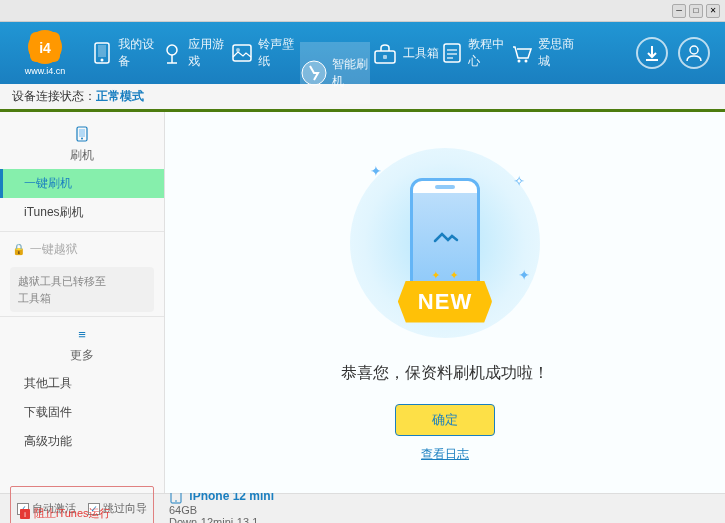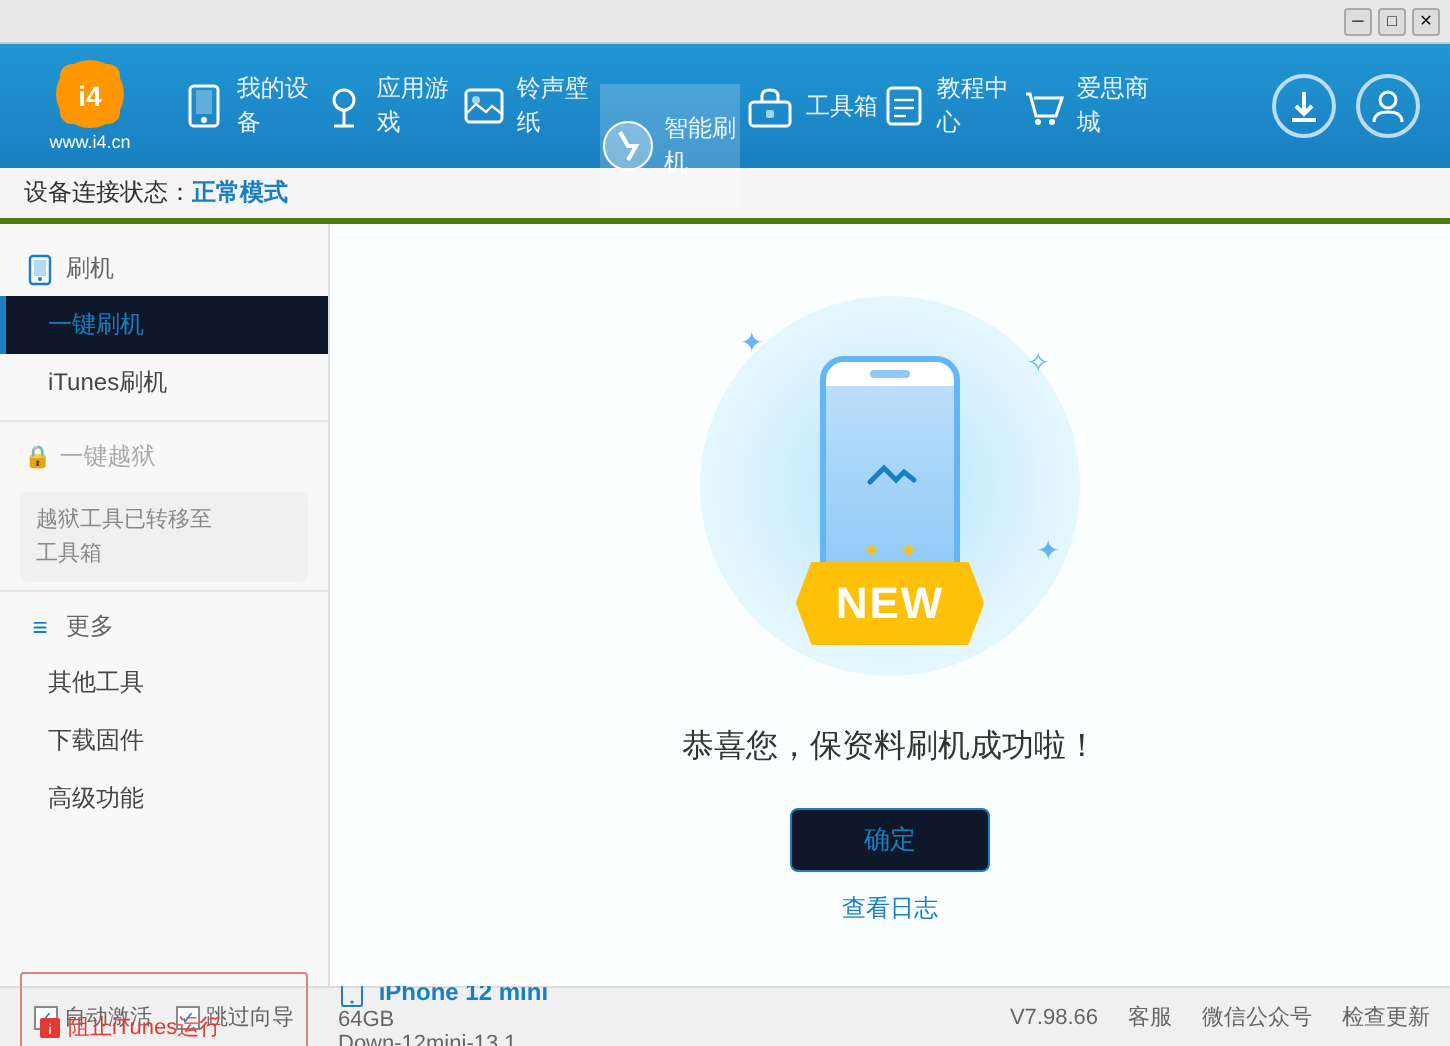--- a/index.html
+++ b/index.html
@@ -125,10 +125,11 @@
     .sidebar-section-header {
       display: flex;
       align-items: center;
-      padding: 5px 12px;
+      padding: 5px 0;
       font-size: 12px;
       color: #666;
       gap: 5px;
+      flex-direction: column;
     }
     .sidebar-section-icon {
       width: 16px; height: 16px;

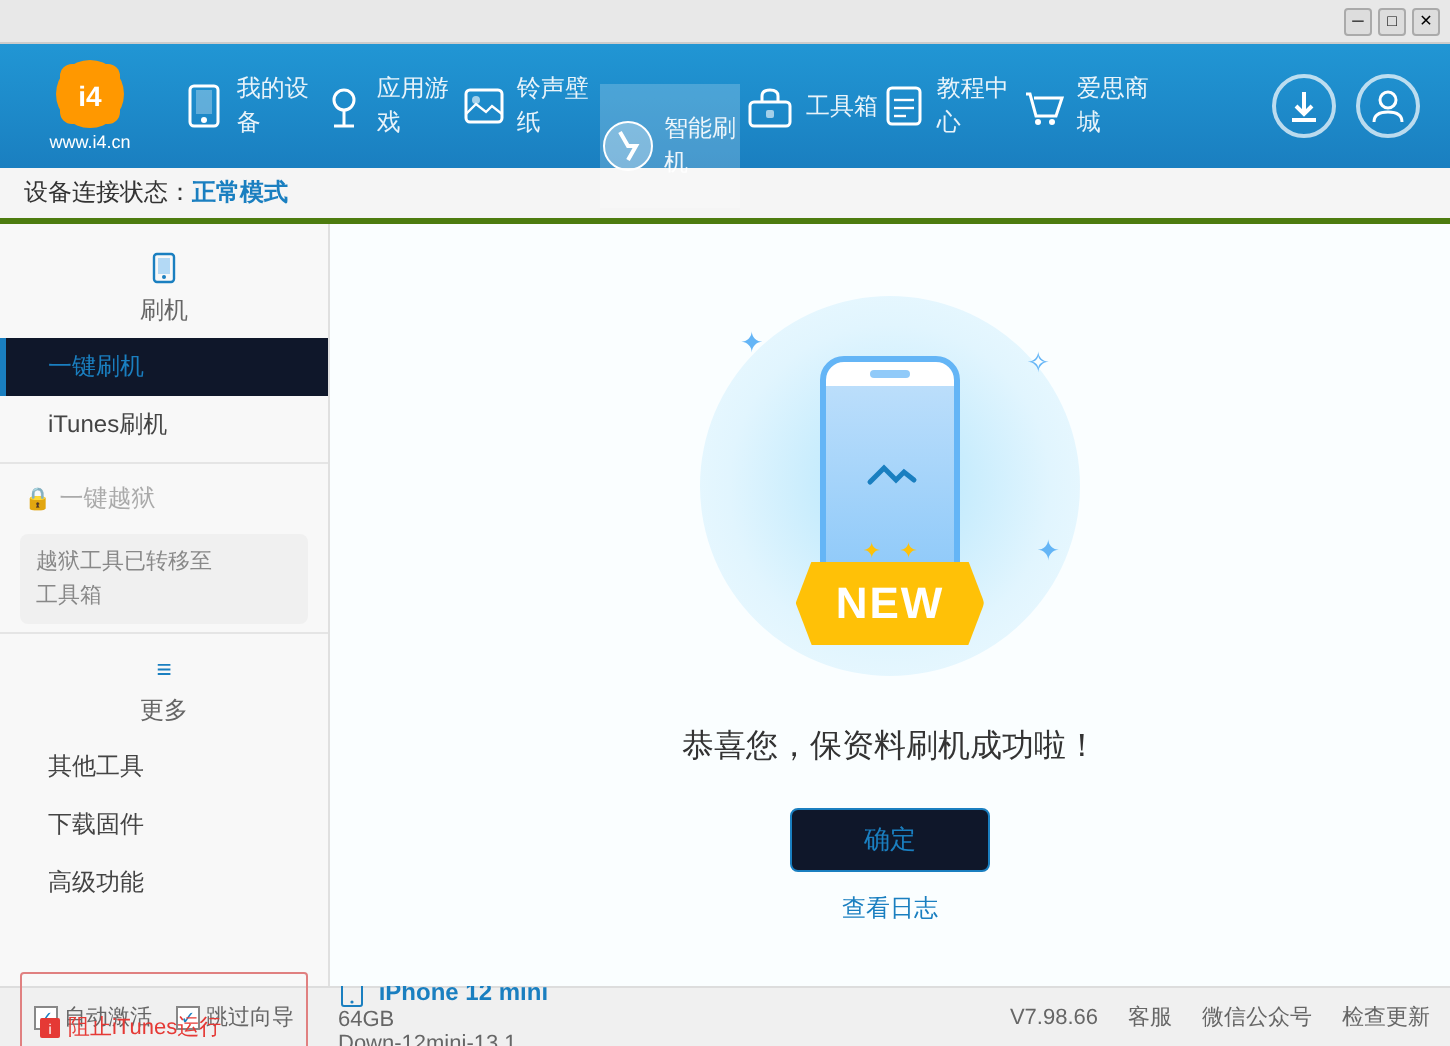--- a/index.html
+++ b/index.html
@@ -143,7 +143,7 @@
       cursor: pointer;
     }
     .sidebar-item.active {
-      background: #0f172a;
+      background: #86efac;
       color: #1a7fc0;
       border-left: 3px solid #1a7fc0;
       padding-left: 21px;

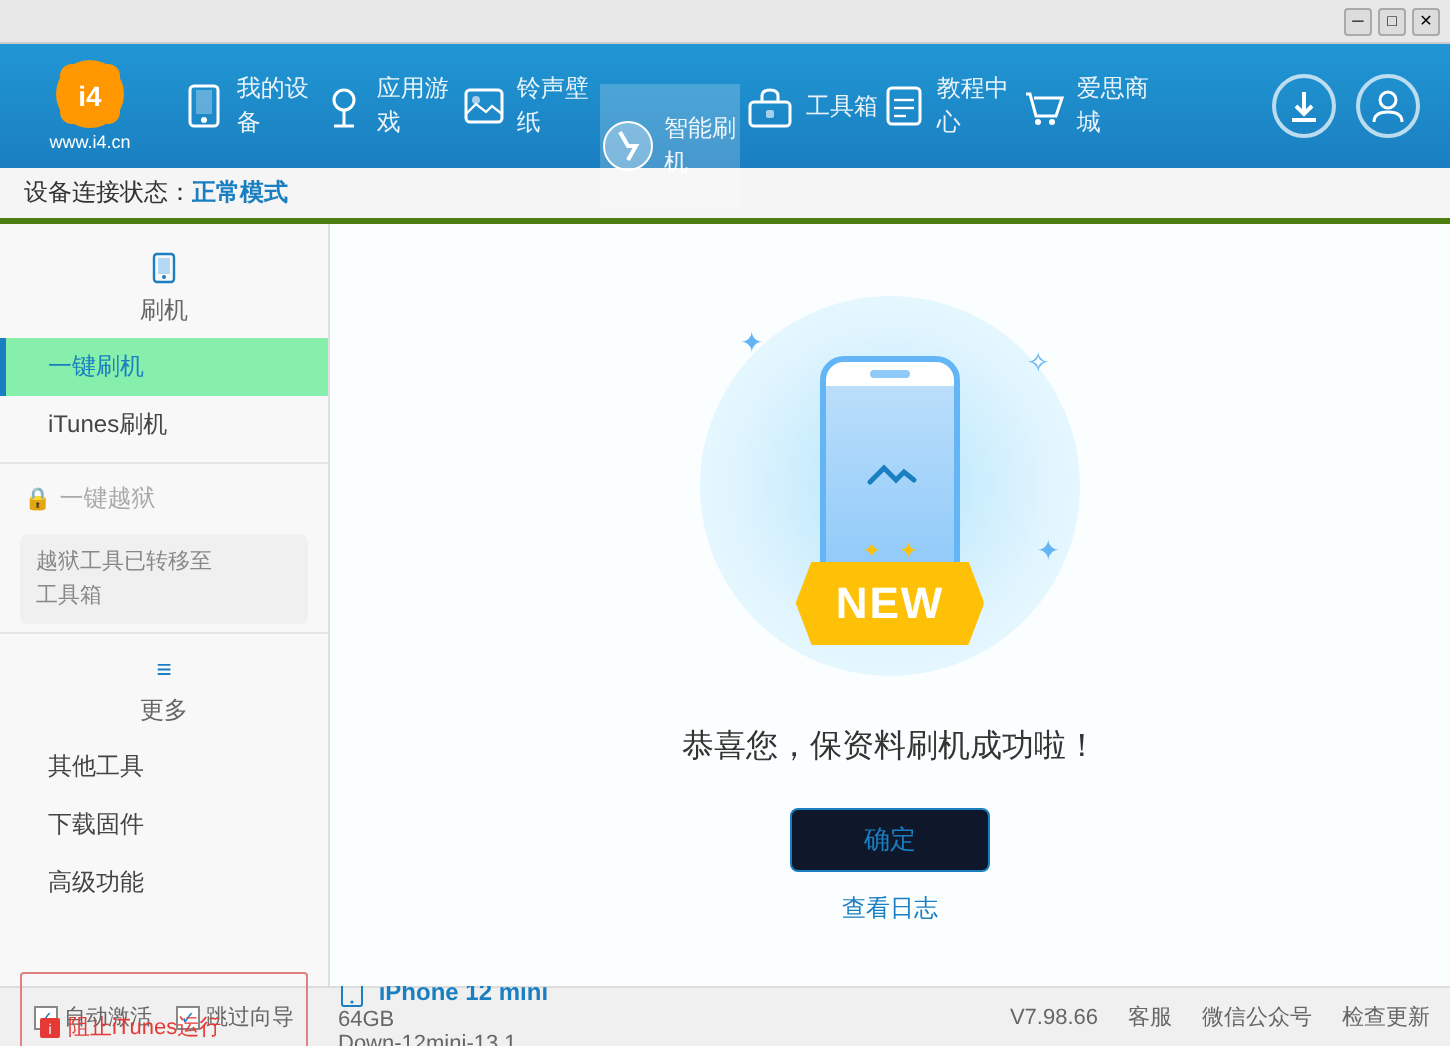--- a/index.html
+++ b/index.html
@@ -268,7 +268,7 @@
     .confirm-btn {
       width: 100px;
       height: 32px;
-      background: #0f172a;
+      background: #fde047;
       border: 1px solid #1a7fc0;
       color: #1a7fc0;
       border-radius: 4px;

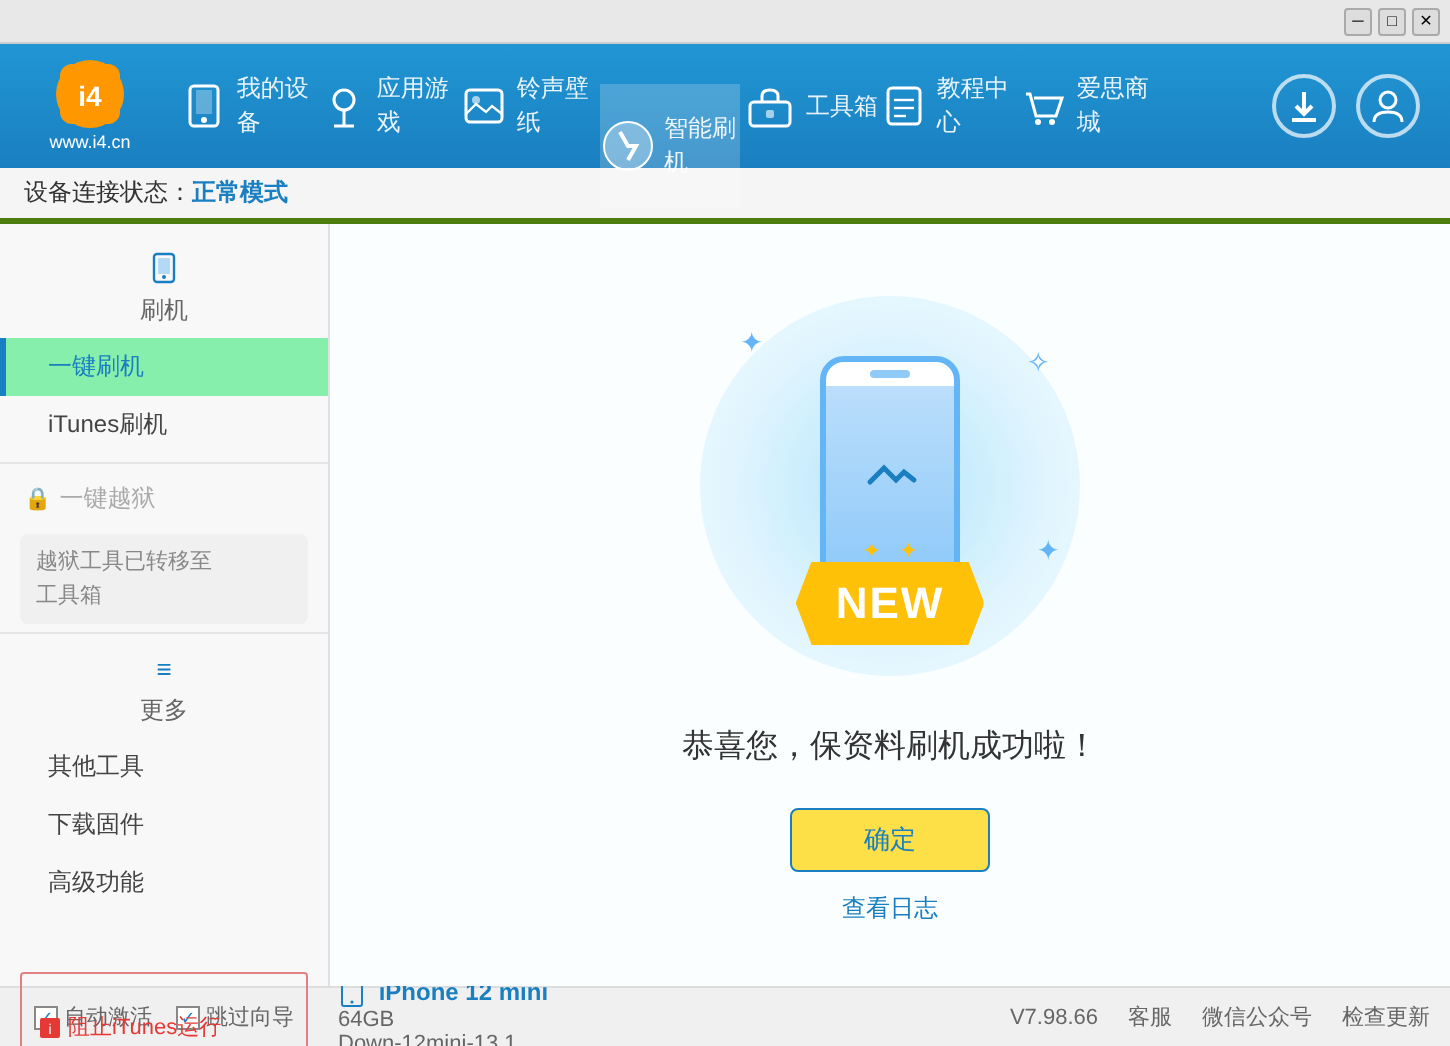--- a/index.html
+++ b/index.html
@@ -281,6 +281,7 @@
       font-size: 12px;
       color: #1a7fc0;
       cursor: pointer;
+      text-decoration: underline;
     }
 
     

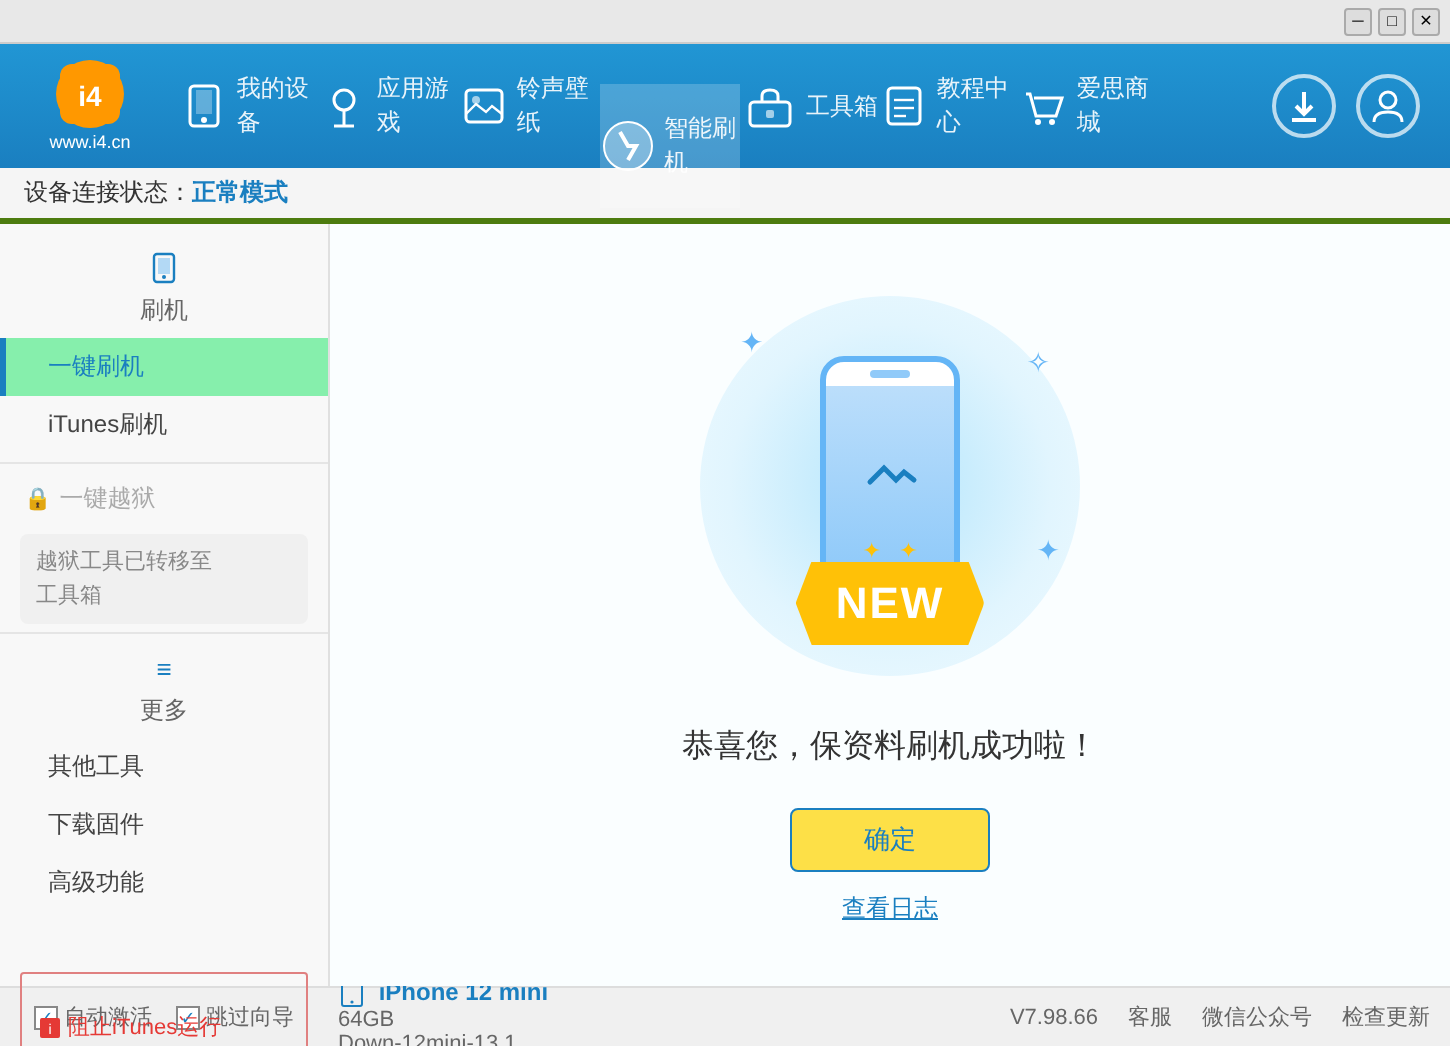--- a/index.html
+++ b/index.html
@@ -573,12 +573,6 @@
       <div class="device-detail">Down-12mini-13,1</div>
     </div>
   </div>
-  <div class="bottom-right">
-    <span class="bottom-right-item">V7.98.66</span>
-    <span class="bottom-right-item">客服</span>
-    <span class="bottom-right-item">微信公众号</span>
-    <span class="bottom-right-item">检查更新</span>
-  </div>
   <div style="position:absolute;left:20px;bottom:2px;" class="itunes-status">
     <svg width="10" height="10" viewBox="0 0 10 10">
         <rect width="10" height="10" rx="1" fill="#e53935"></rect>

